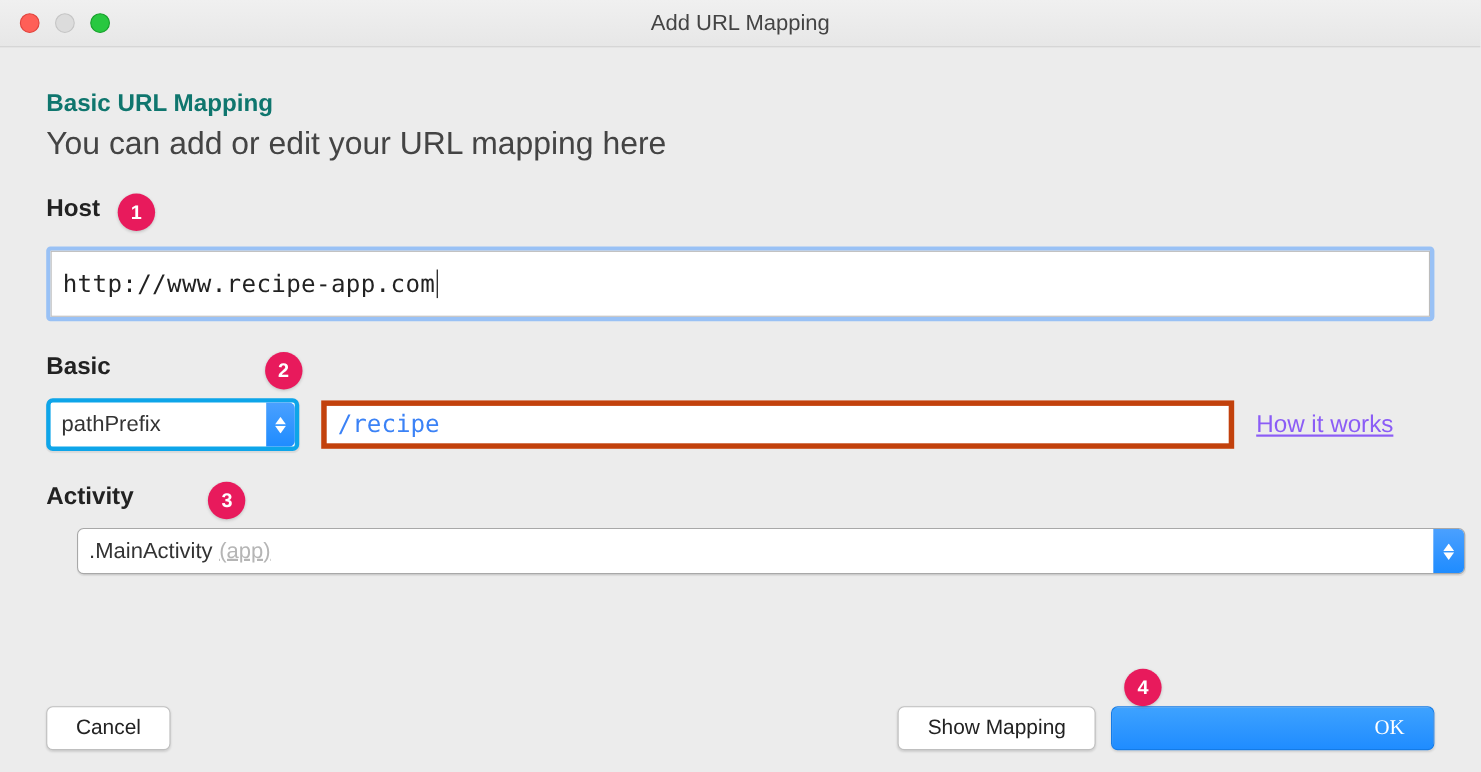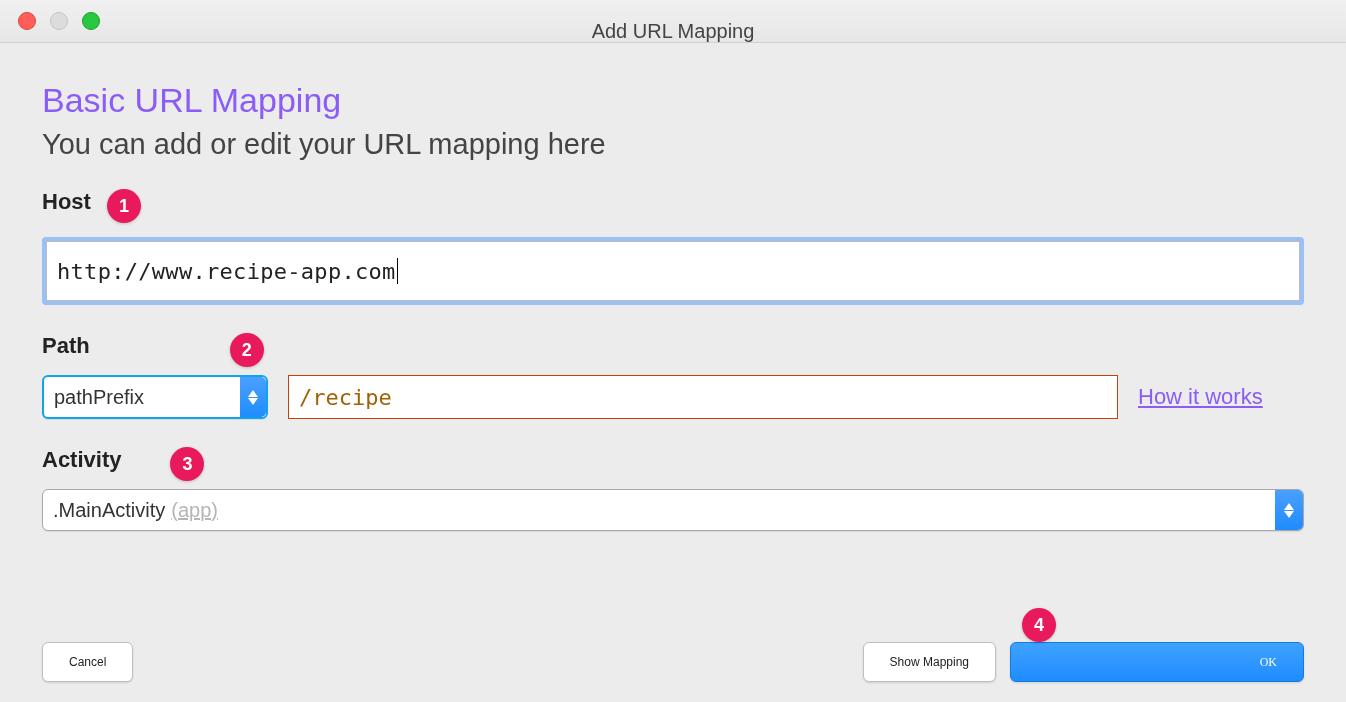--- a/index.html
+++ b/index.html
@@ -40,7 +40,7 @@
     position: absolute;
     left: 0;
     right: 0;
-    top: 10px;
+    top: 0;
     line-height: 42px;
     text-align: center;
     font-size: 20px;

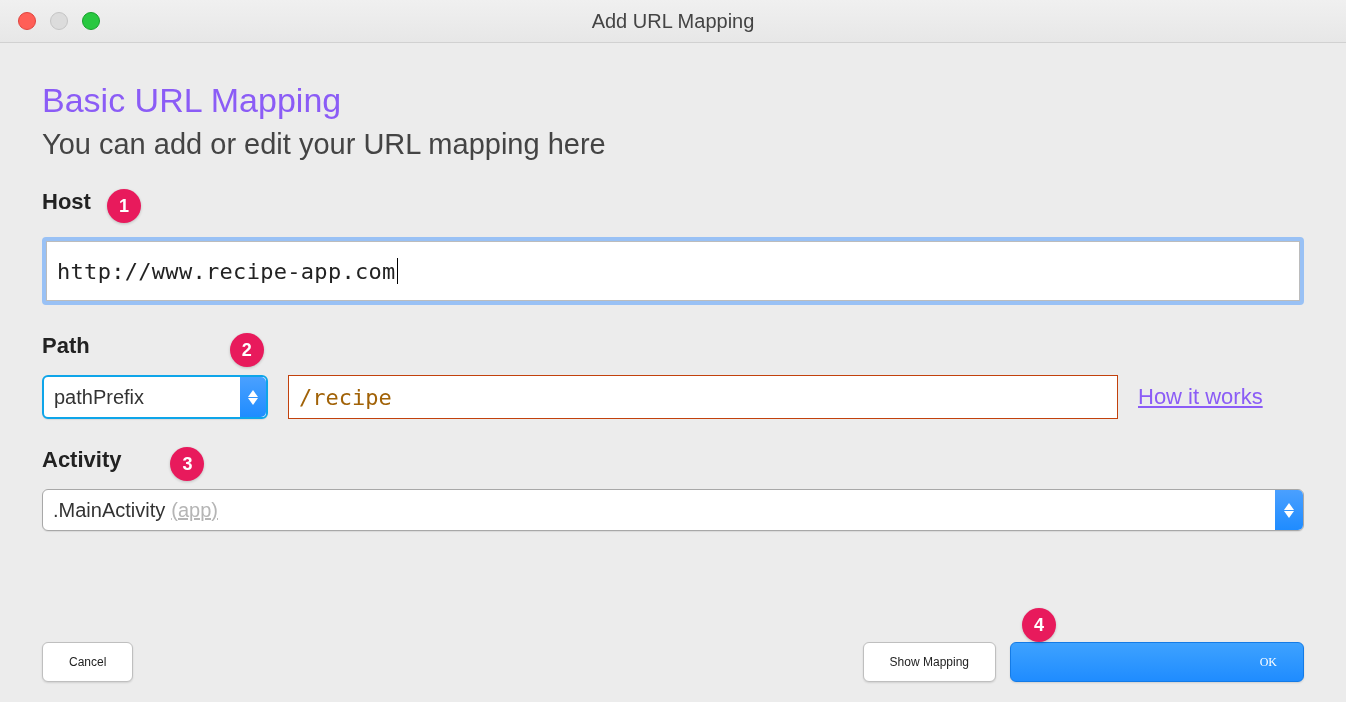--- a/index.html
+++ b/index.html
@@ -51,9 +51,9 @@
     padding: 38px 42px 0 42px;
   }
   .heading {
-    font-size: 34px;
-    font-weight: 400;
-    color: #8b5cf6;
+    font-size: 22px;
+    font-weight: 700;
+    color: #0f766e;
     margin: 0 0 8px 0;
   }
   .subheading {

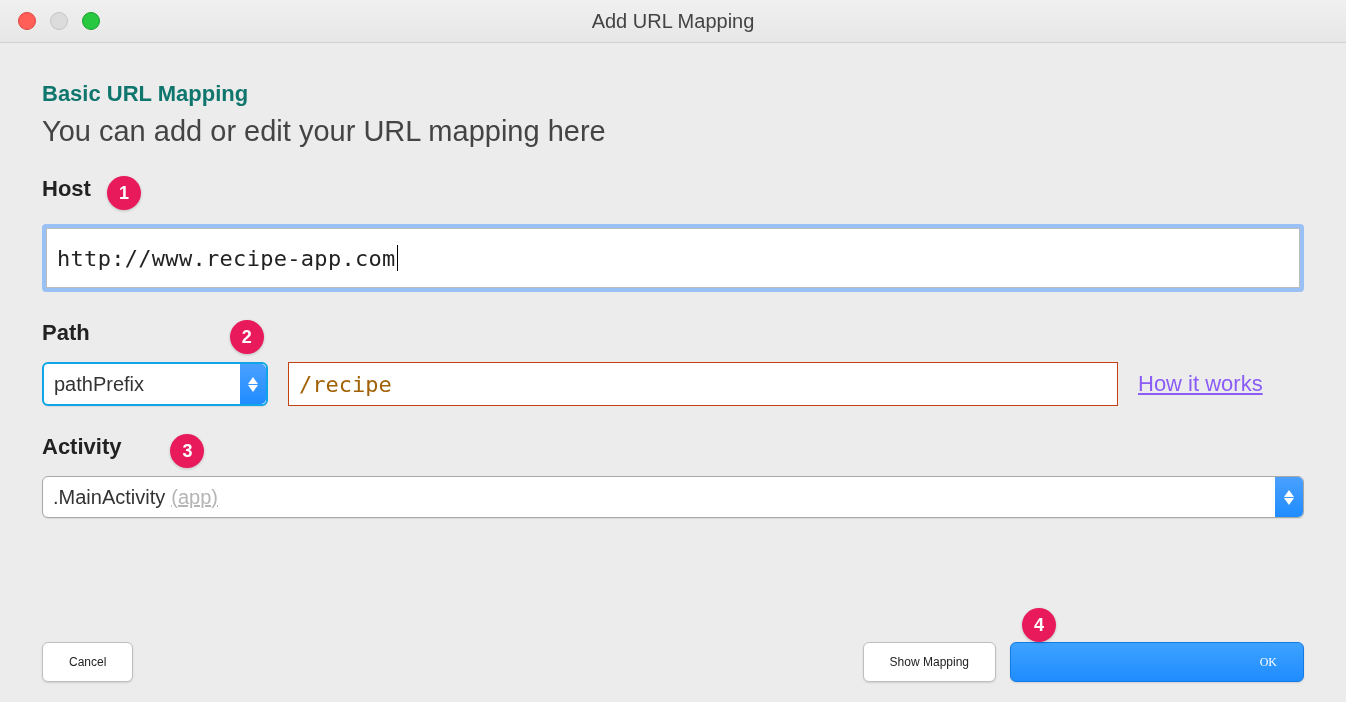--- a/index.html
+++ b/index.html
@@ -281,7 +281,7 @@
 
   <div class="section">
     <div class="label-row" style="gap:140px;">
-      <span class="field-label">Path</span>
+      <span class="field-label">Basic</span>
       <span class="badge">2</span>
     </div>
     <div class="row">

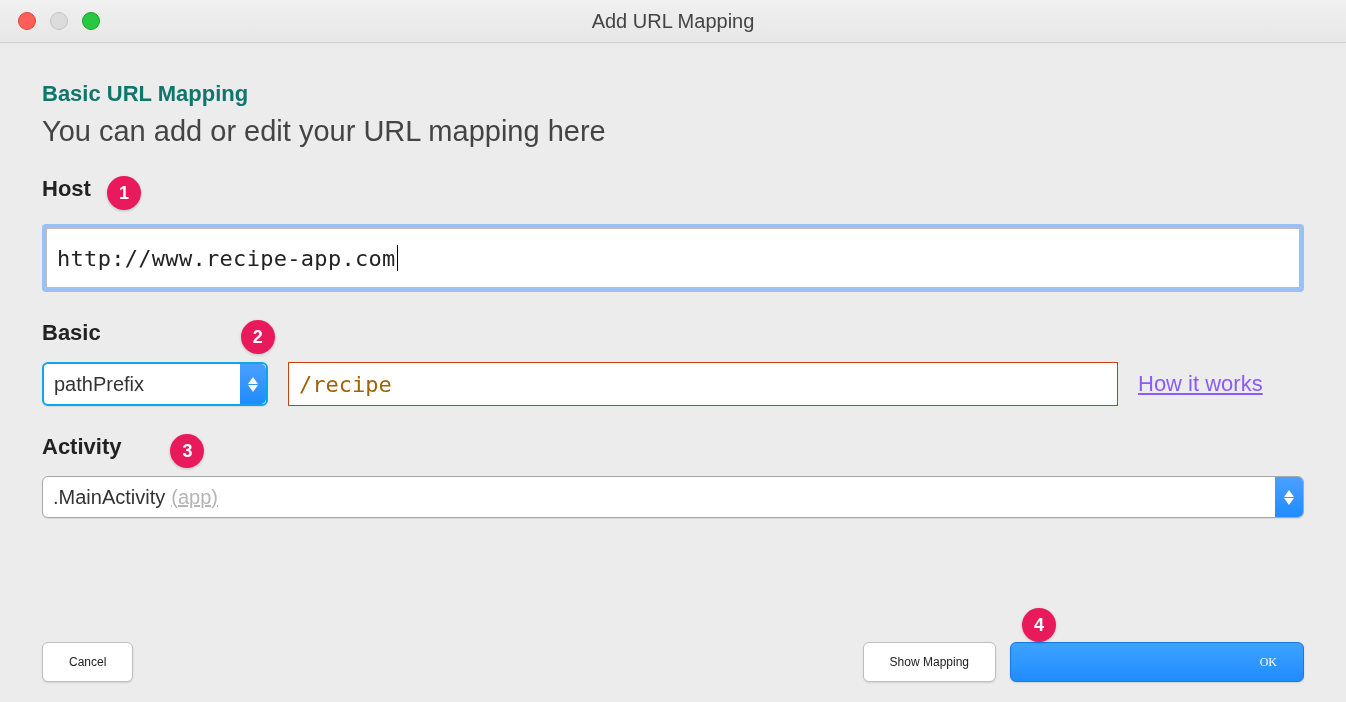--- a/index.html
+++ b/index.html
@@ -123,7 +123,7 @@
   }
   .select {
     position: relative;
-    border: 2px solid #0ea5e9;
+    border: 4px solid #0ea5e9;
     border-radius: 6px;
     height: 40px;
     background: #fff;

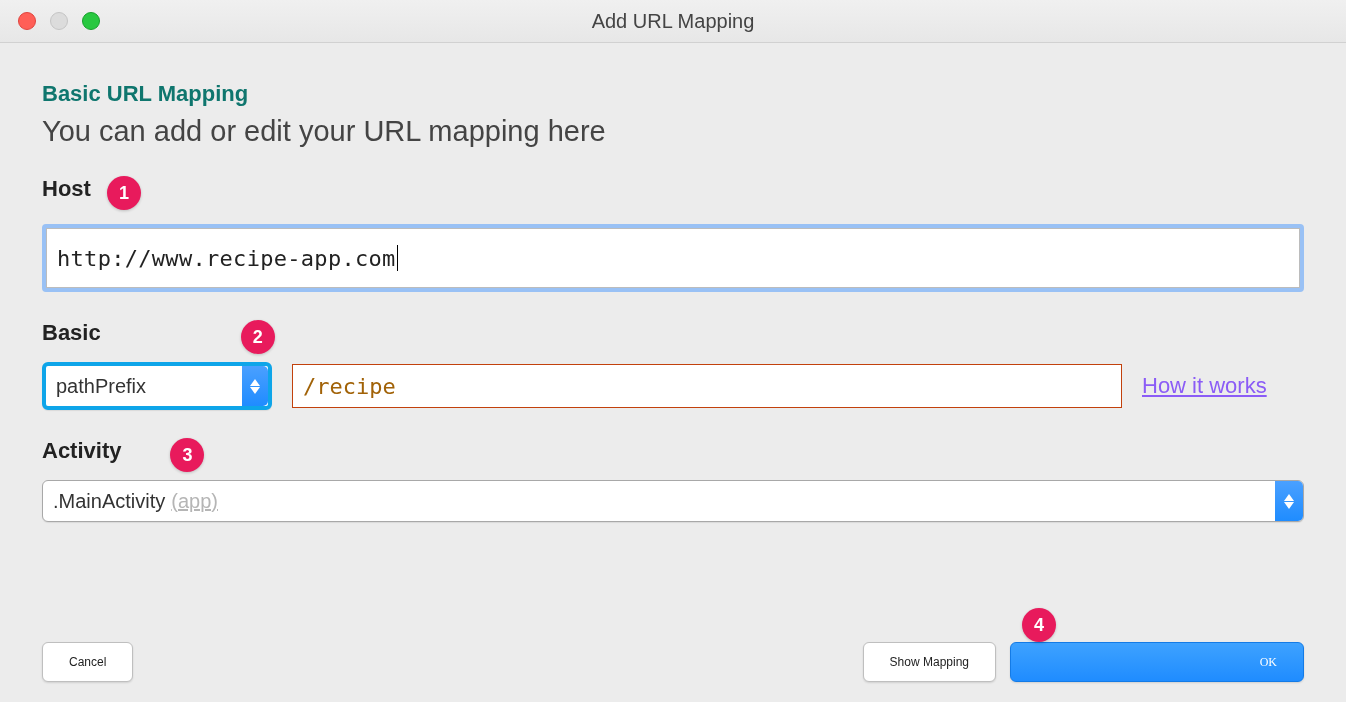--- a/index.html
+++ b/index.html
@@ -93,12 +93,12 @@
     display: flex;
     align-items: center;
     background: #fff;
-    border: 1px solid #c2410c;
+    border: 5px solid #c2410c;
     box-sizing: border-box;
     padding: 0 10px;
     height: 44px;
     font-size: 22px;
-    color: #a16207;
+    color: #3b82f6;
     font-family: inherit;
   }
   .textfield.mono {

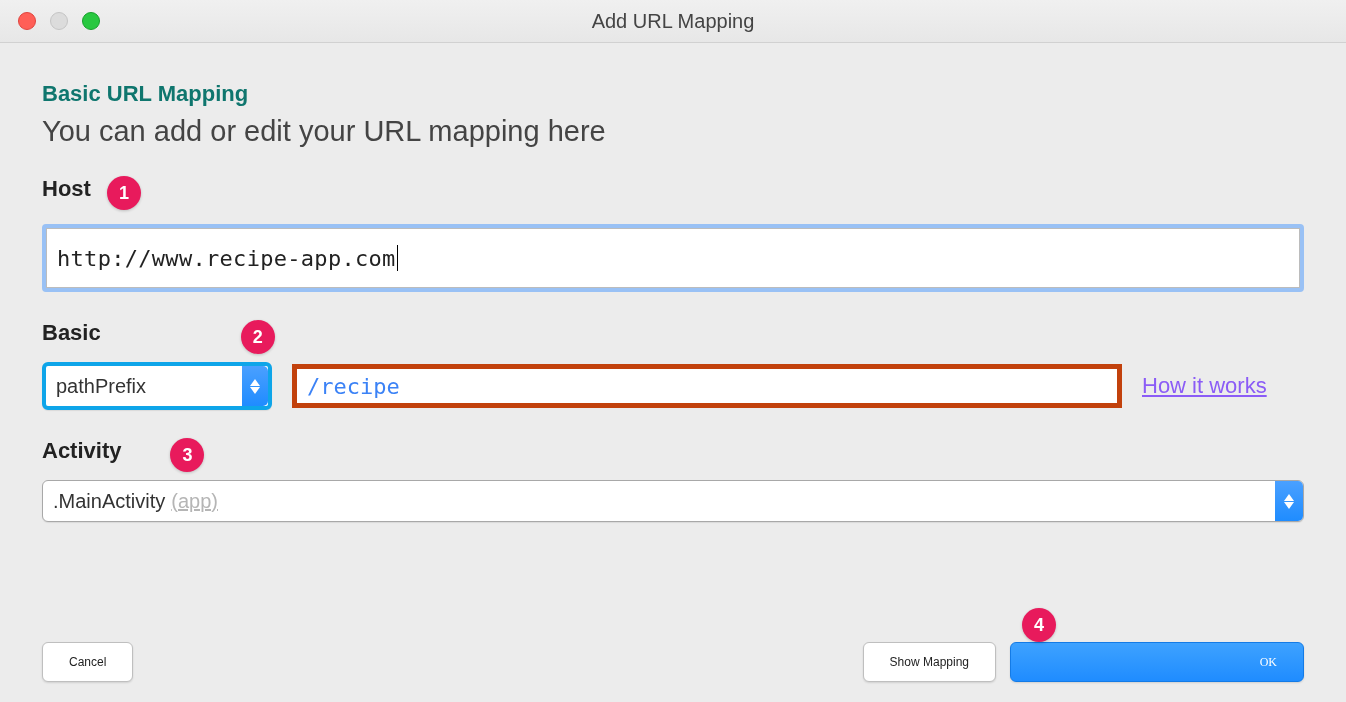--- a/index.html
+++ b/index.html
@@ -304,7 +304,7 @@
   </div>
 
   <div class="section">
-    <div class="label-row" style="gap:49px;">
+    <div class="label-row" style="gap:68px;">
       <span class="field-label">Activity</span>
       <span class="badge">3</span>
     </div>

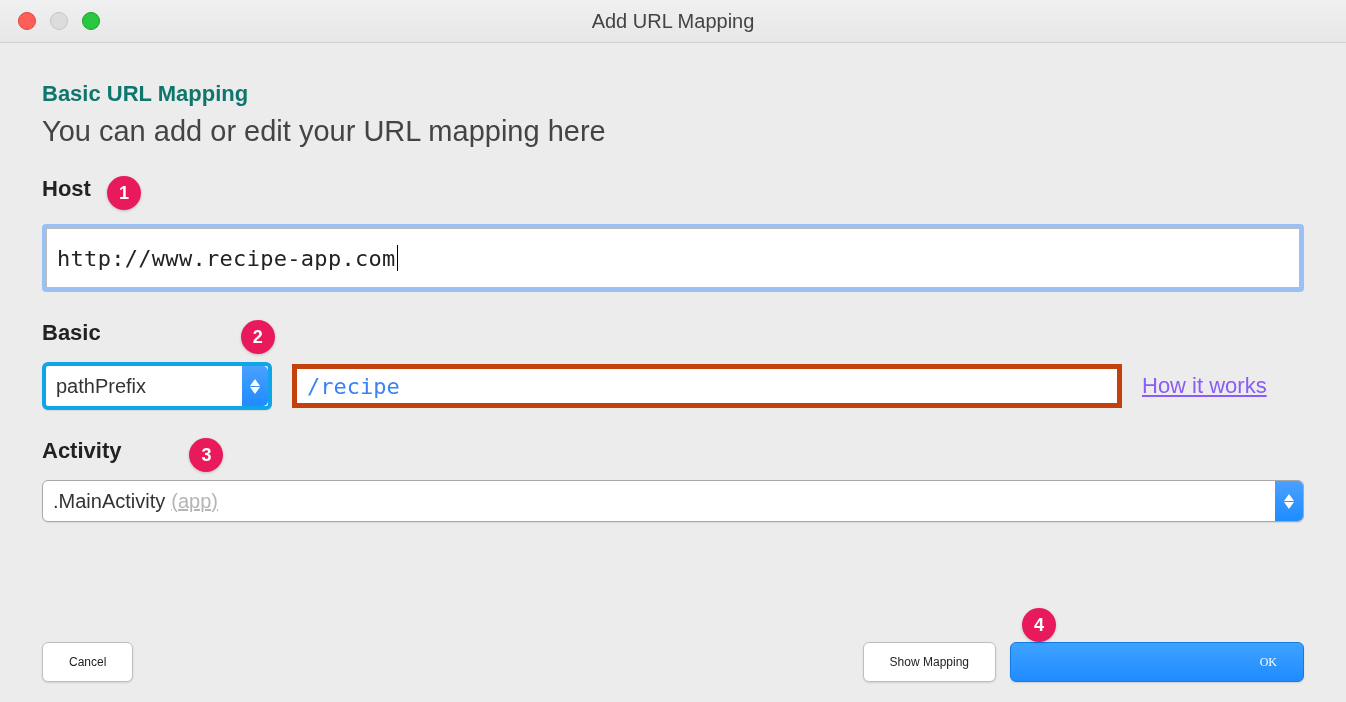--- a/index.html
+++ b/index.html
@@ -168,6 +168,7 @@
     width: 100%;
     box-sizing: border-box;
     box-shadow: 0 1px 1px rgba(0,0,0,0.08);
+    margin-left: 28px;
   }
   .activity-select .stepper {
     position: absolute;

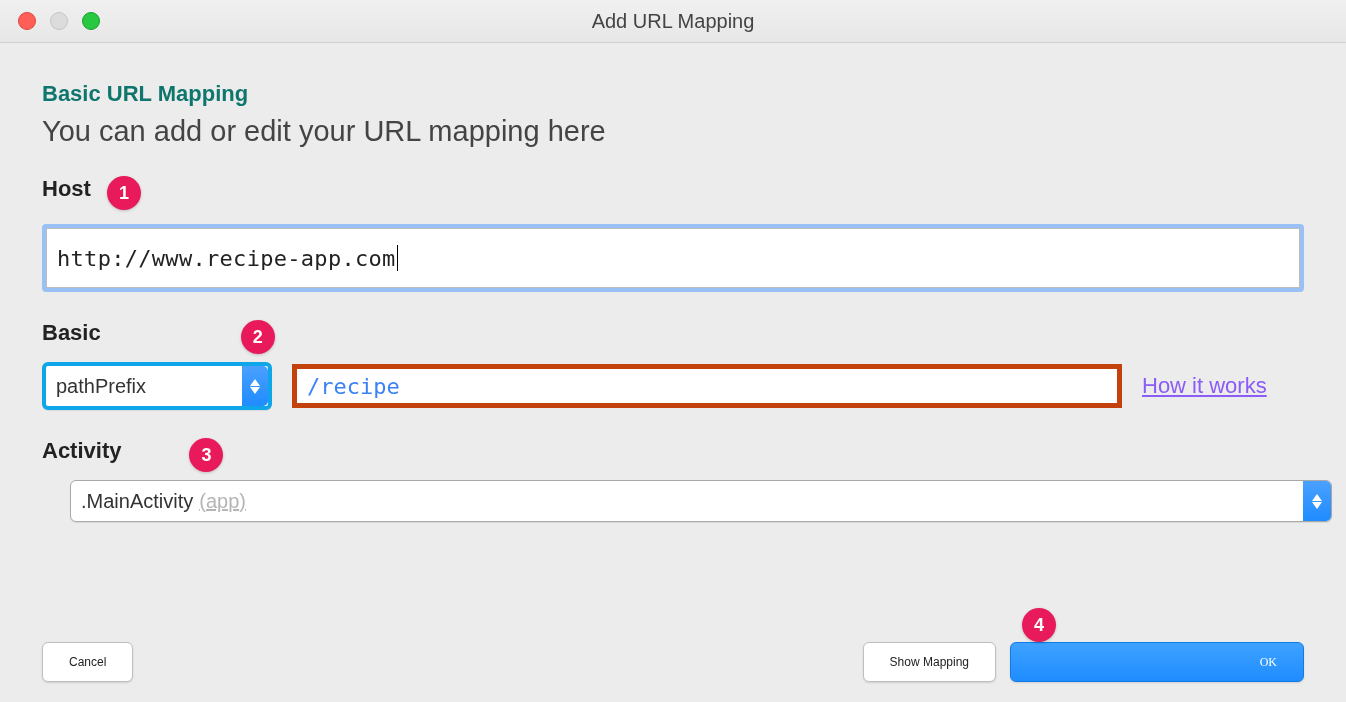--- a/index.html
+++ b/index.html
@@ -203,7 +203,7 @@
     height: 38px;
     border-radius: 6px;
     padding: 0 26px;
-    font-size: 12px;
+    font-size: 19px;
     display: inline-flex;
     align-items: center;
     justify-content: center;

